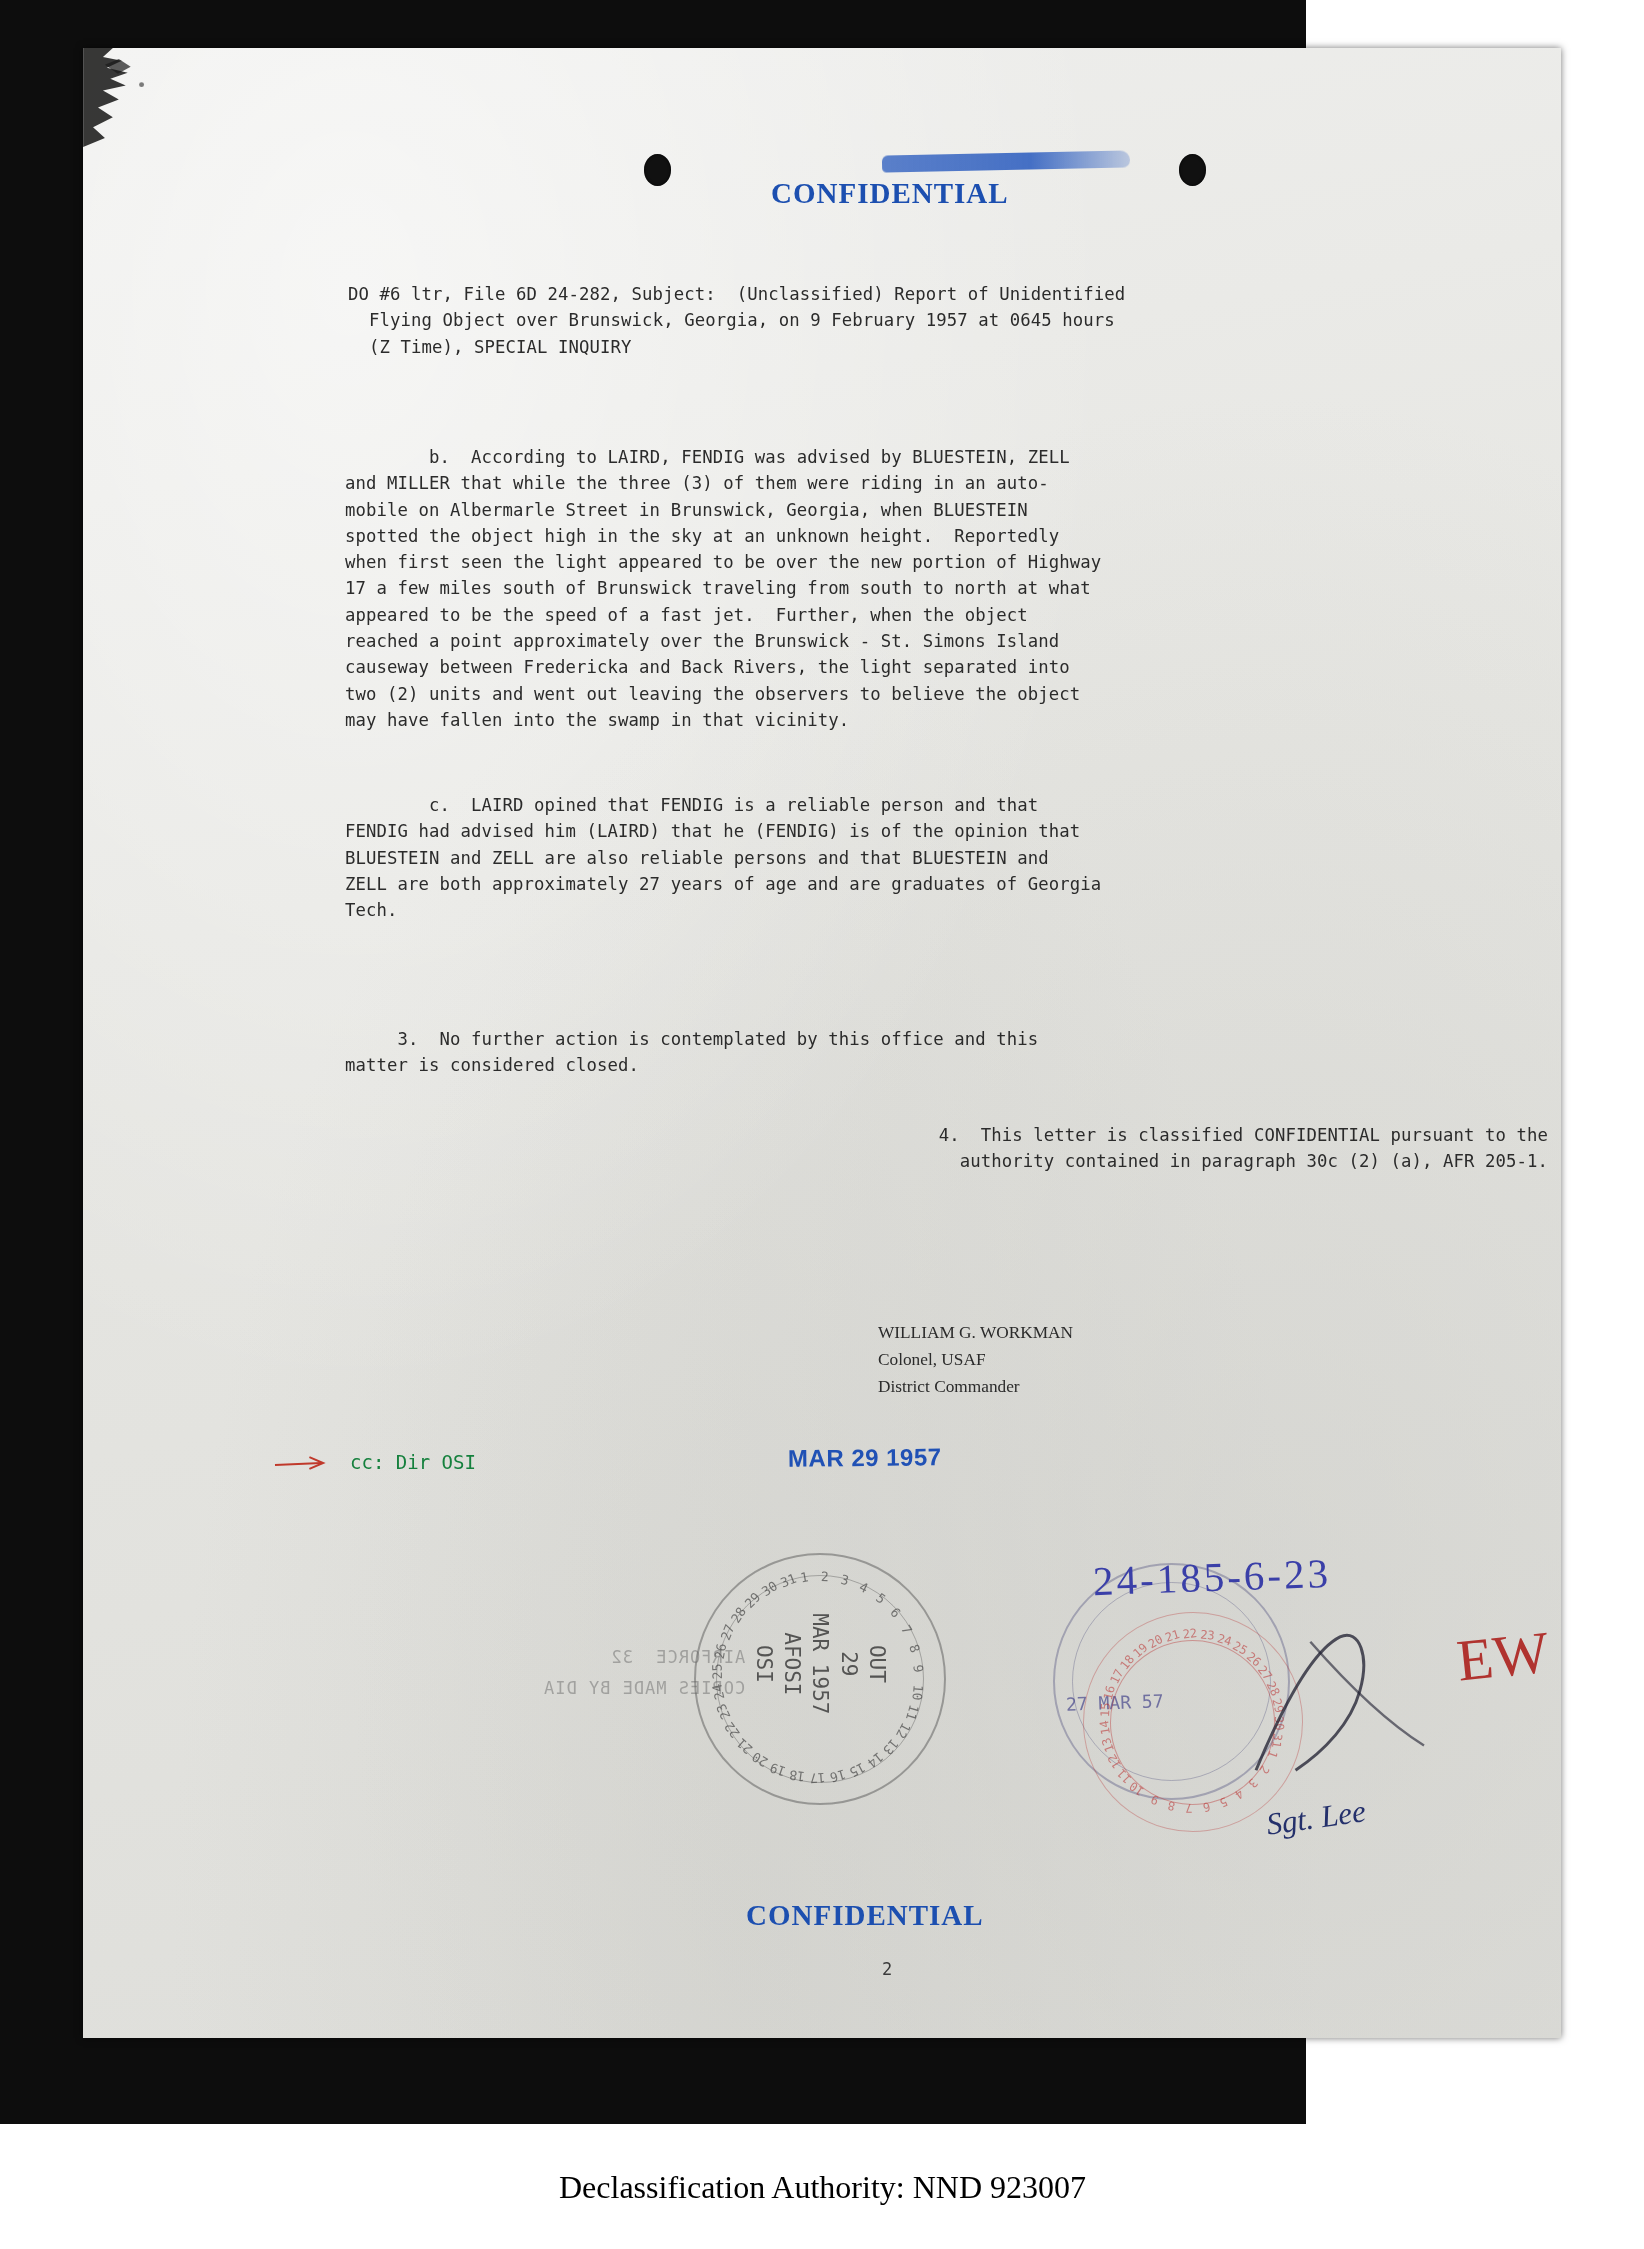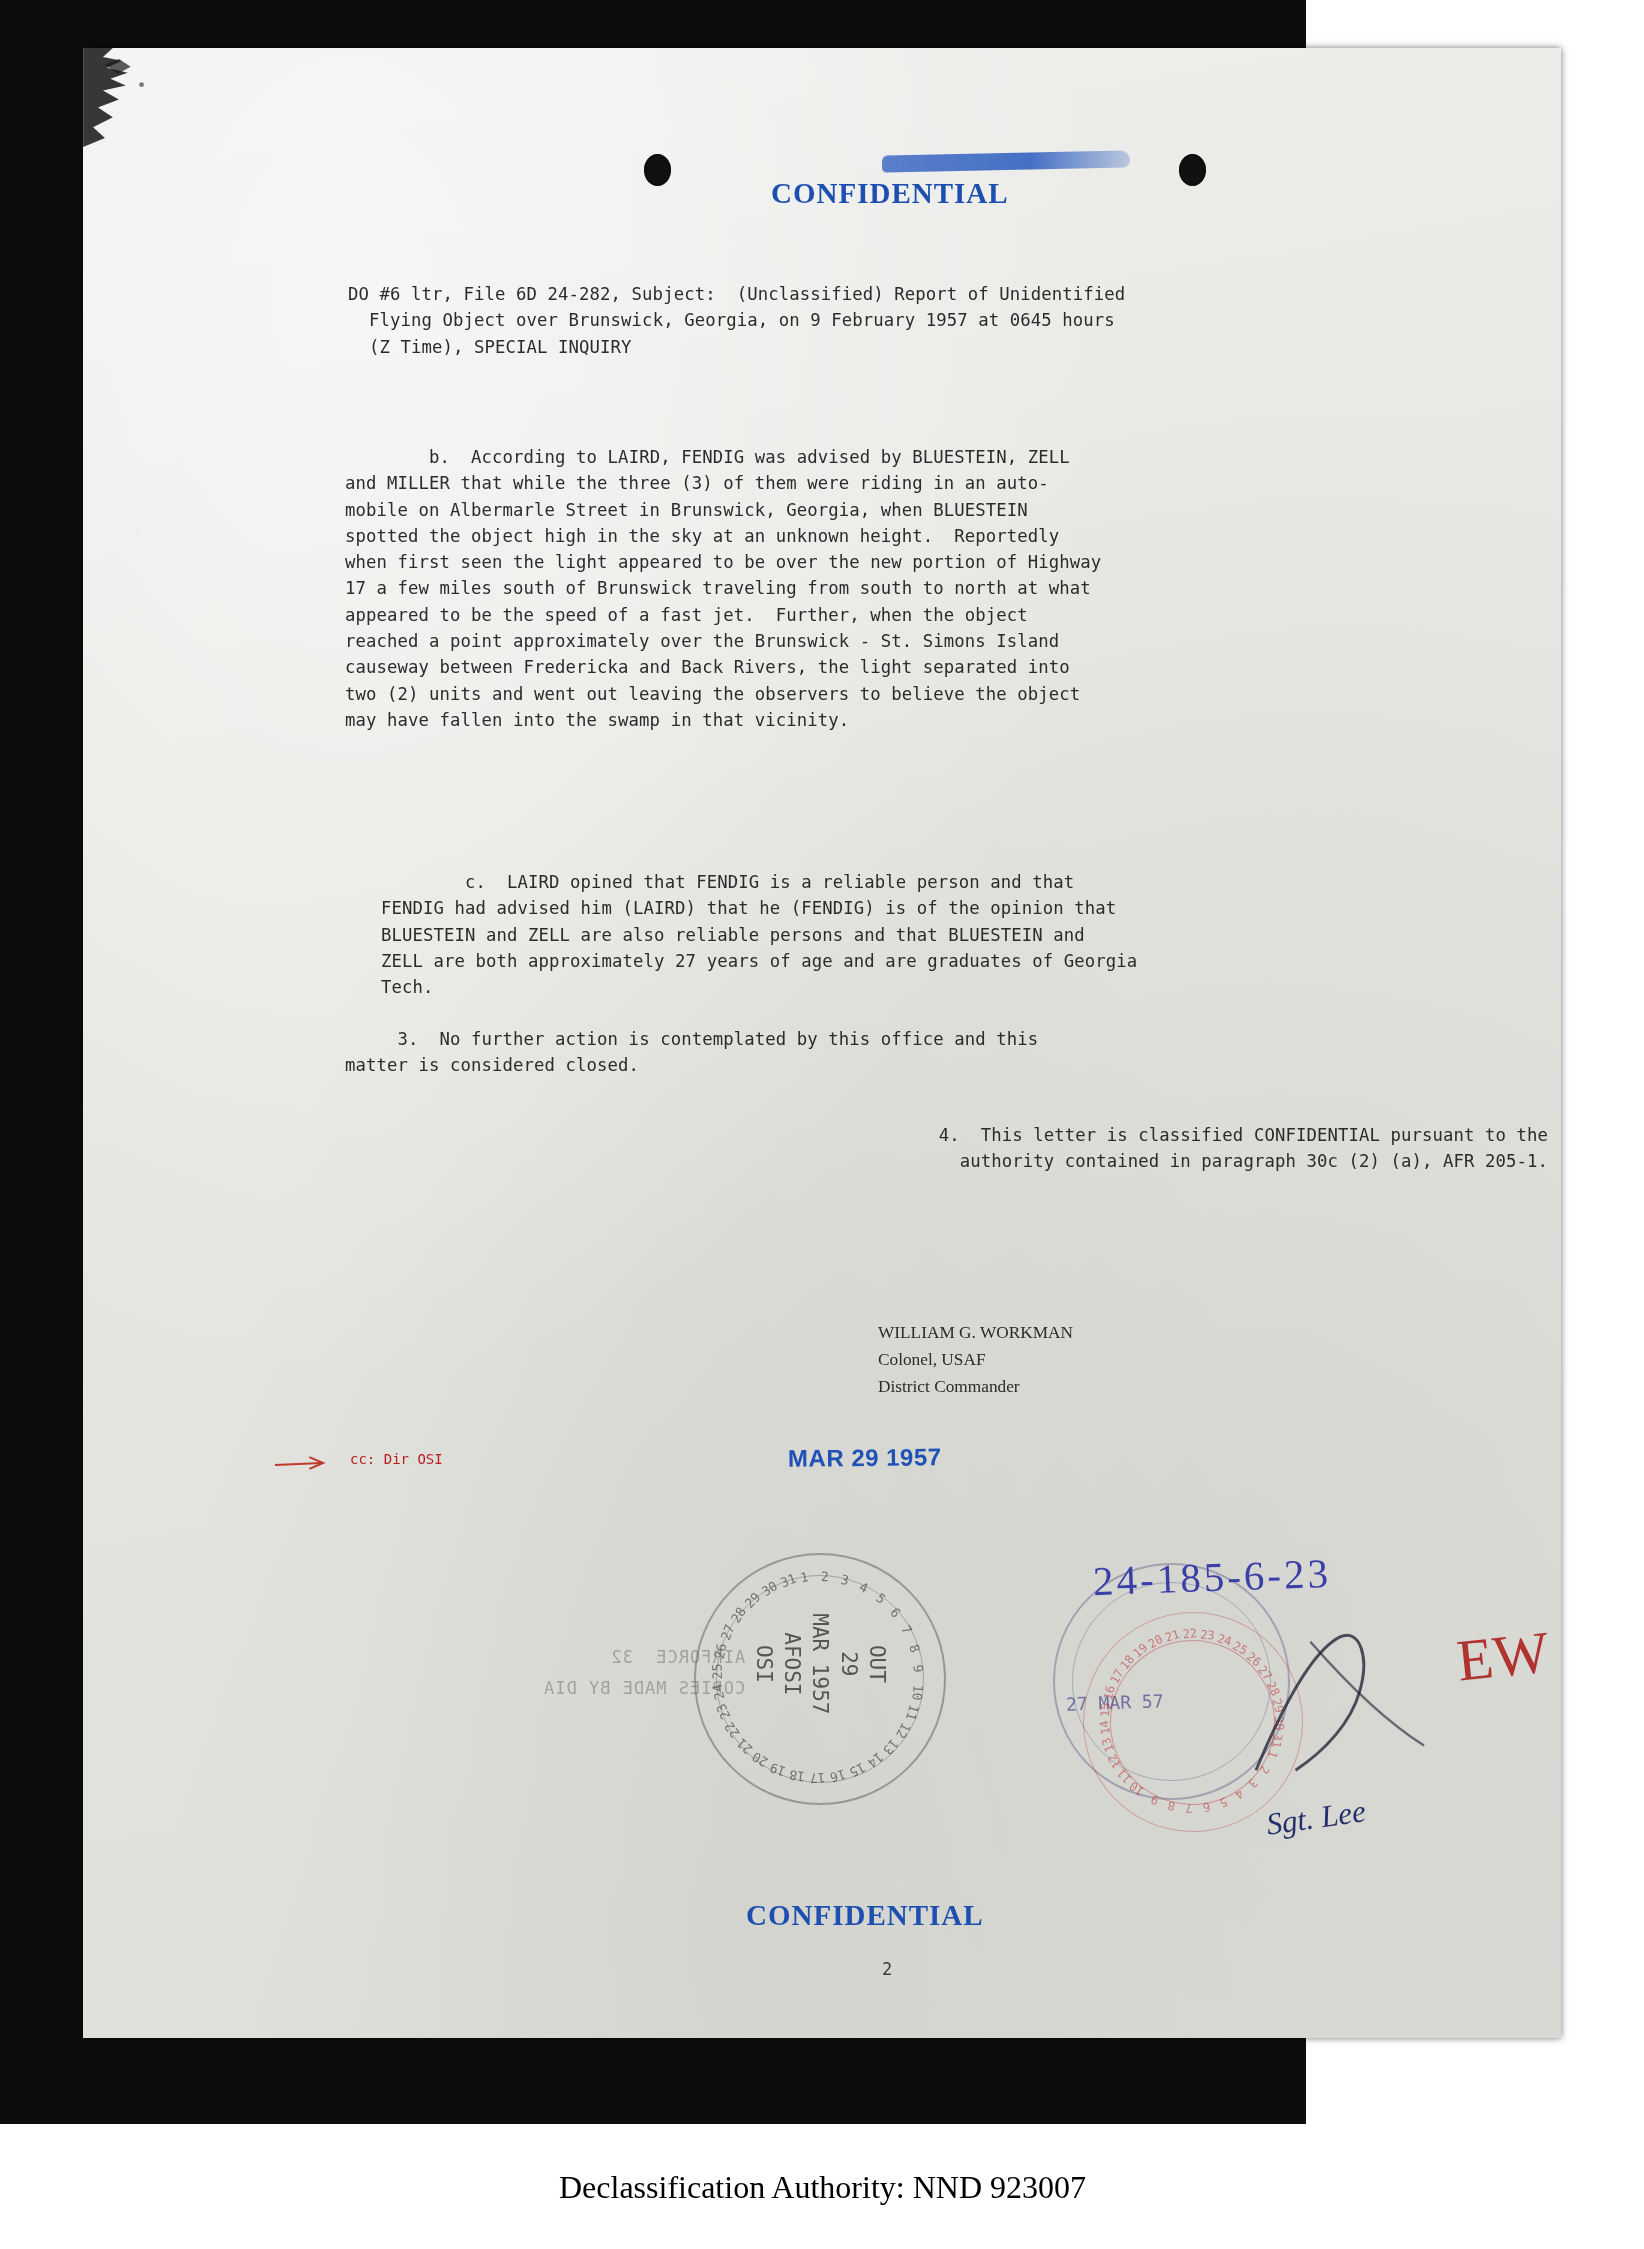--- a/index.html
+++ b/index.html
@@ -114,7 +114,7 @@
 
   #header-block { left: 265px; top: 233px; width: 1188px; }
   #para-b  { left: 262px; top: 396px;  width: 1203px; }
-  #para-c  { left: 262px; top: 821px; width: 1203px; margin-left: 36px; }
+  #para-c  { left: 262px; top: 744px; width: 1203px; }
   #para-3  { left: 262px; top: 978px; width: 1203px; }
   #para-4  { left: 262px; top: 1074px; width: 1203px; text-align: right; }
 

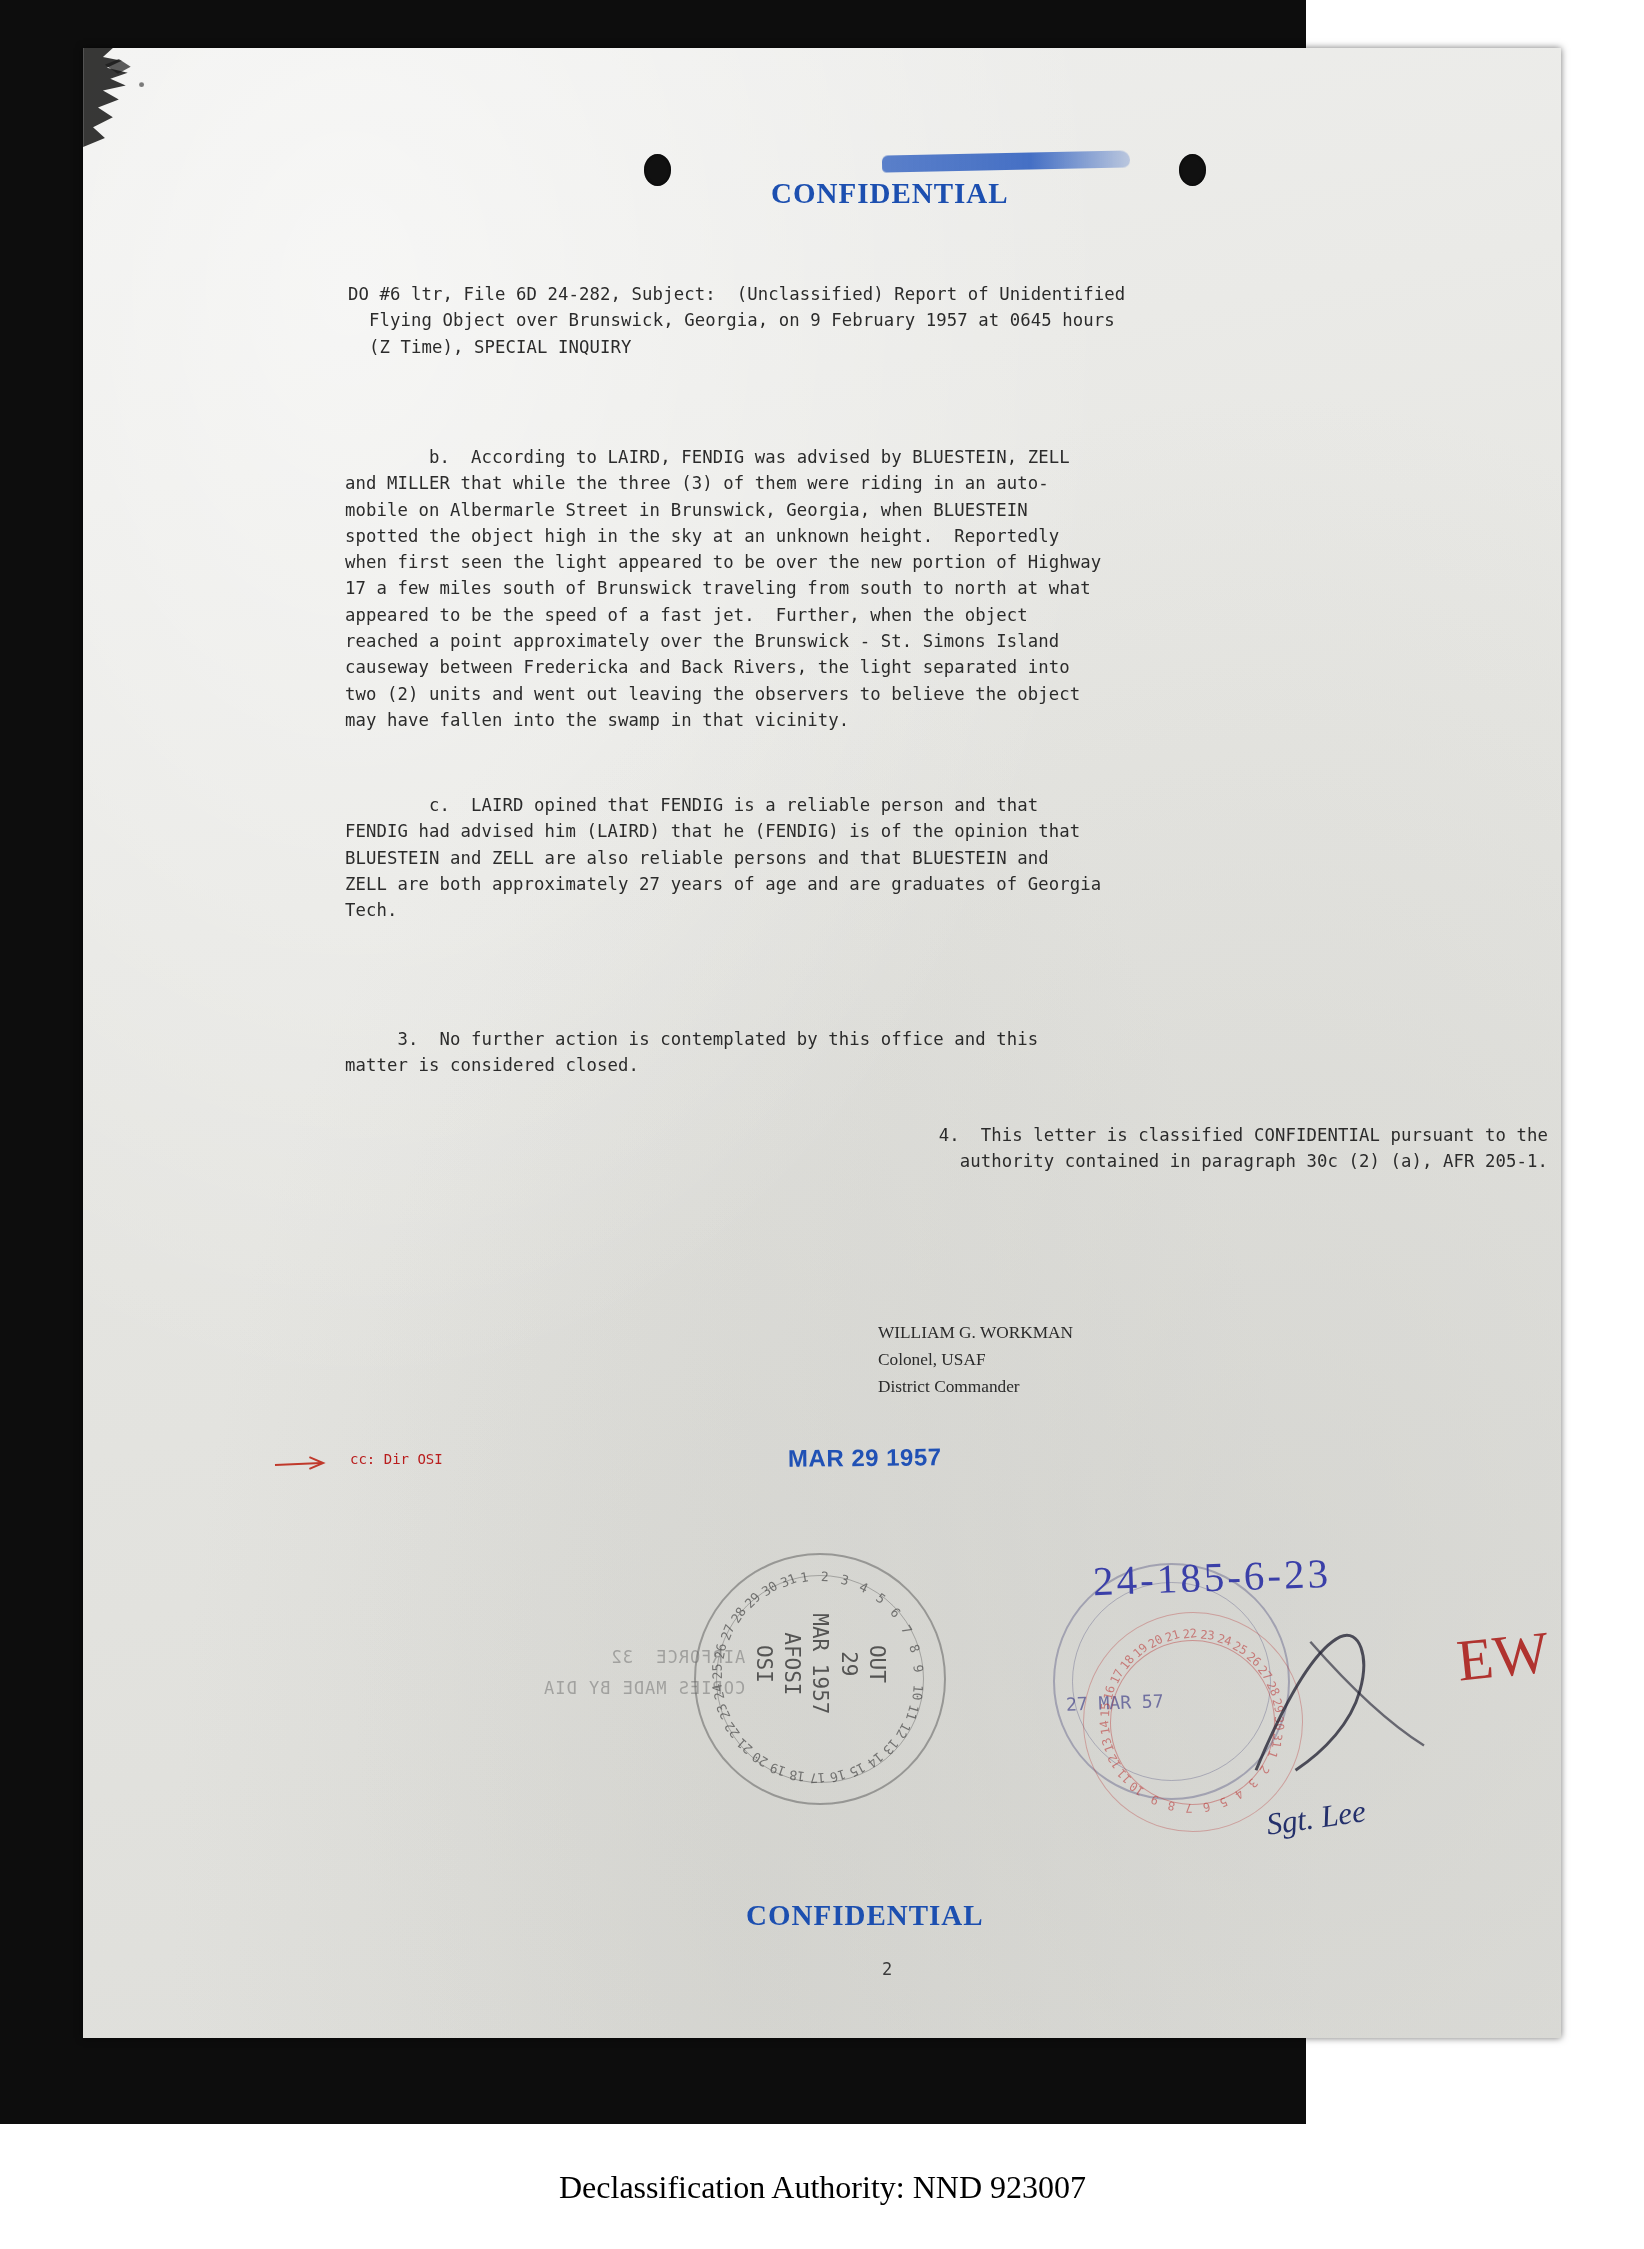--- a/index.html
+++ b/index.html
@@ -134,8 +134,8 @@
     left: 267px;
     top: 1403px;
     font-family: "DejaVu Sans Mono", monospace;
-    color: #b91c1c;
-    font-size: 14px;
+    color: #15803d;
+    font-size: 19px;
   }
   #cc-arrow {
     position: absolute;

